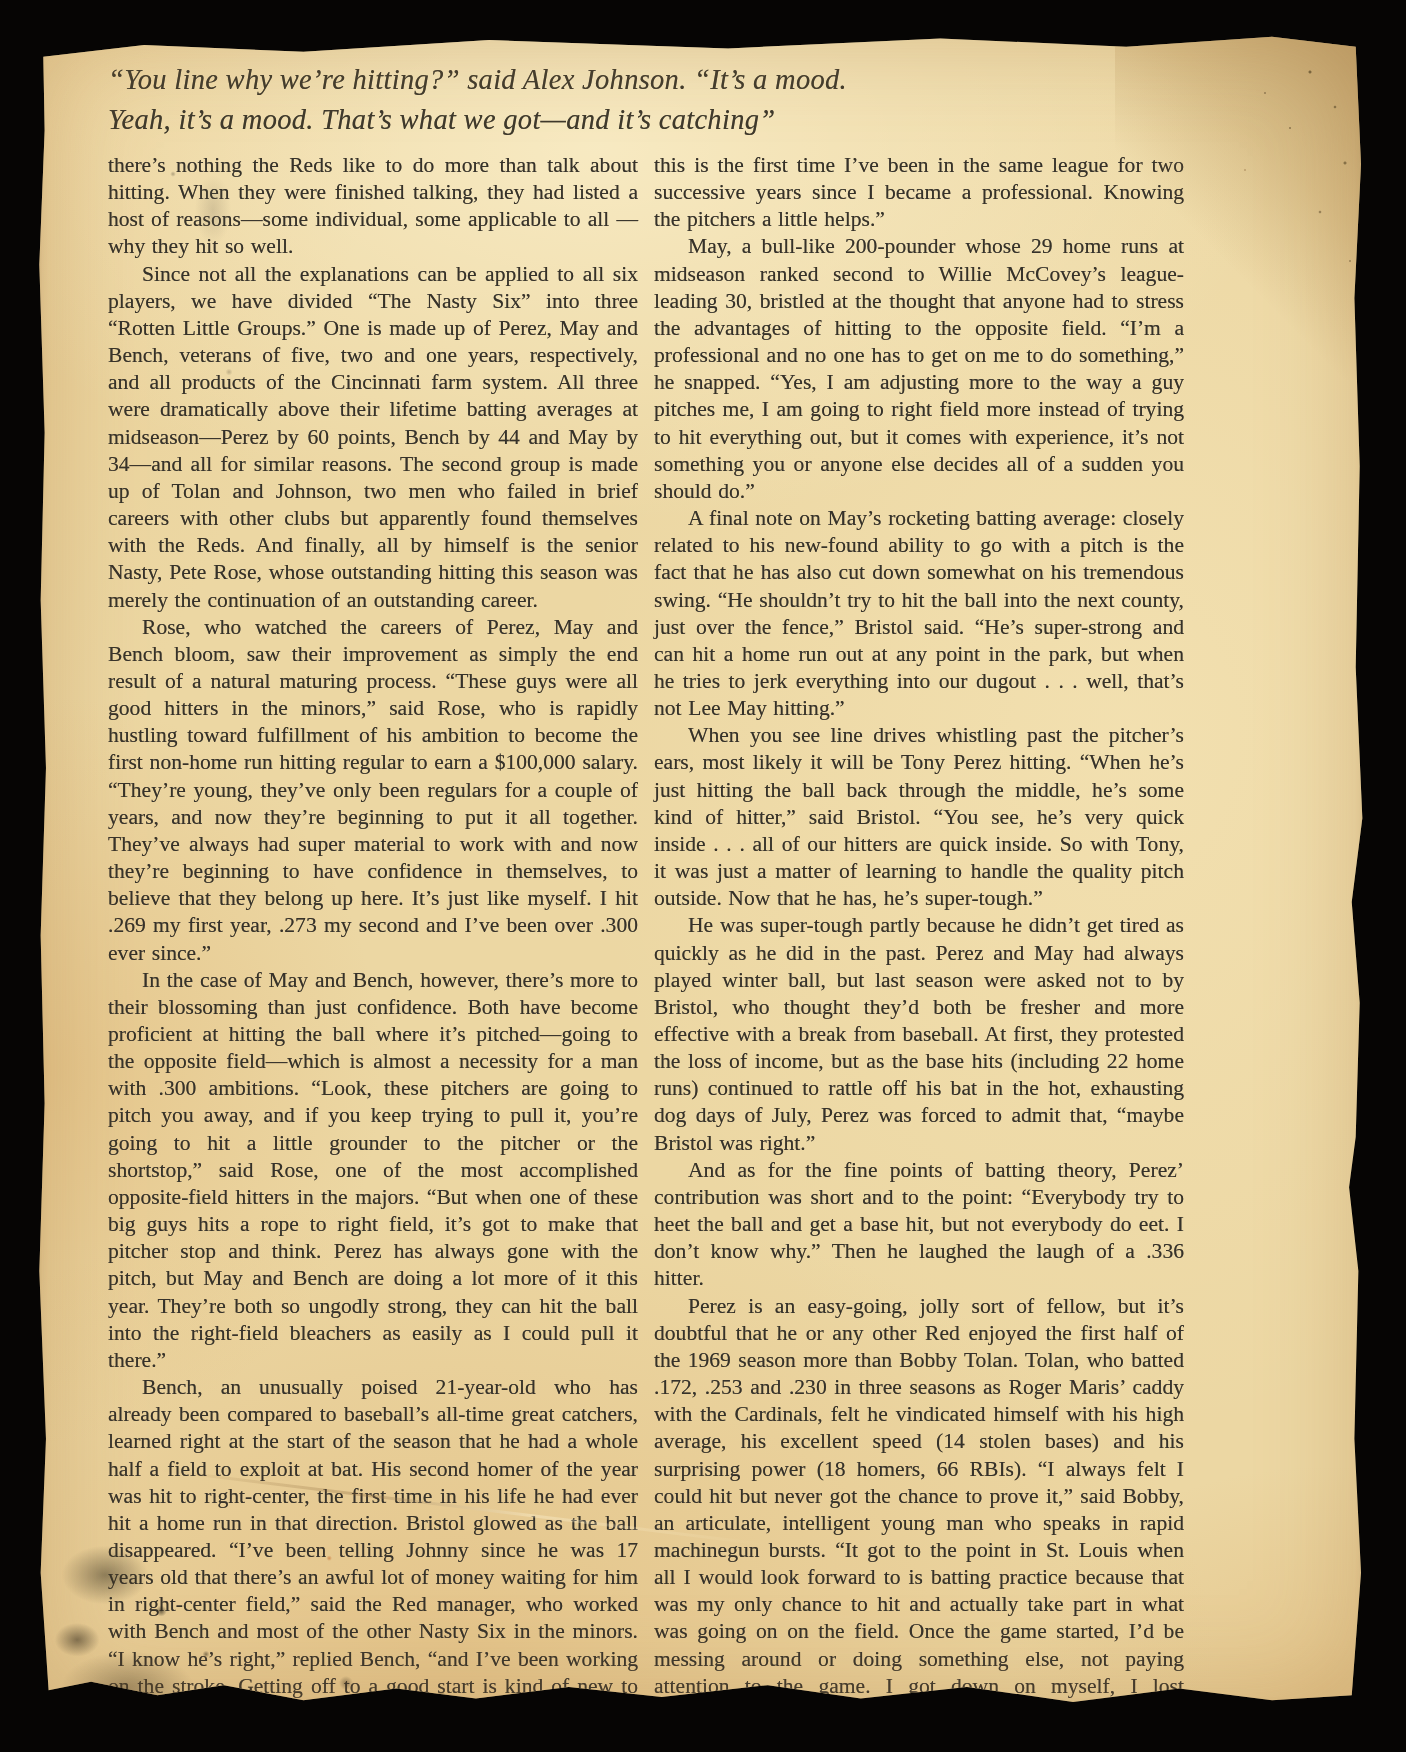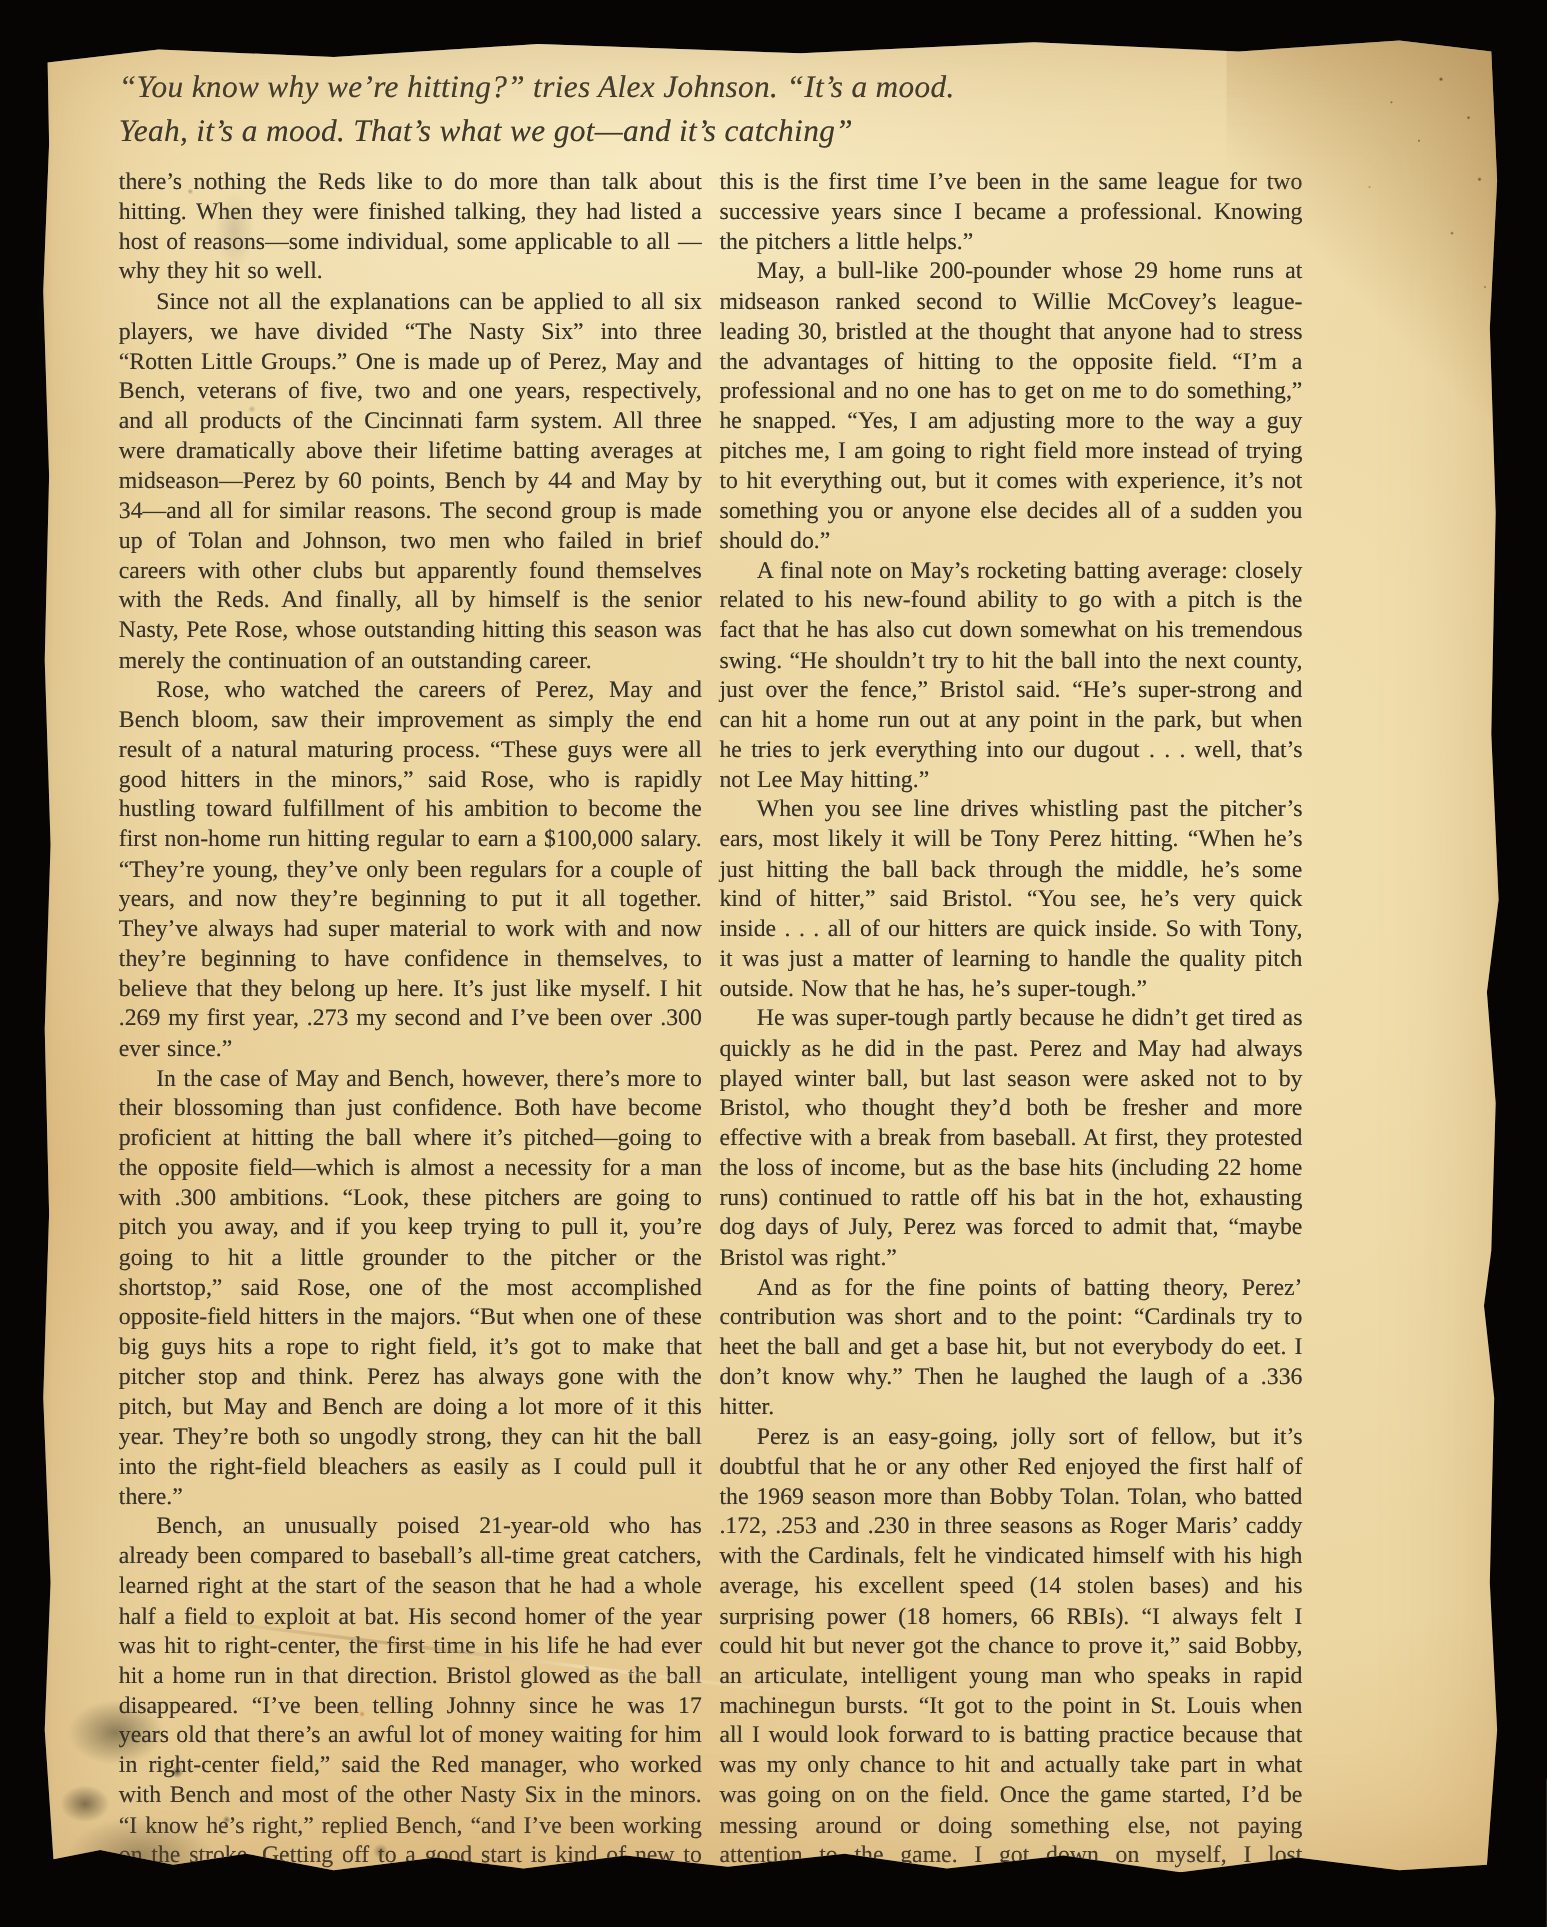--- a/index.html
+++ b/index.html
@@ -128,7 +128,7 @@
   <div class="crease"></div>
 
   <div class="quote">
-    <div>“You know why we’re hitting?” tries Alex Johnson. “It’s a mood.</div>
+    <div>“You line why we’re hitting?” said Alex Johnson. “It’s a mood.</div>
     <div>Yeah, it’s a mood. That’s what we got—and it’s catching”</div>
   </div>
 

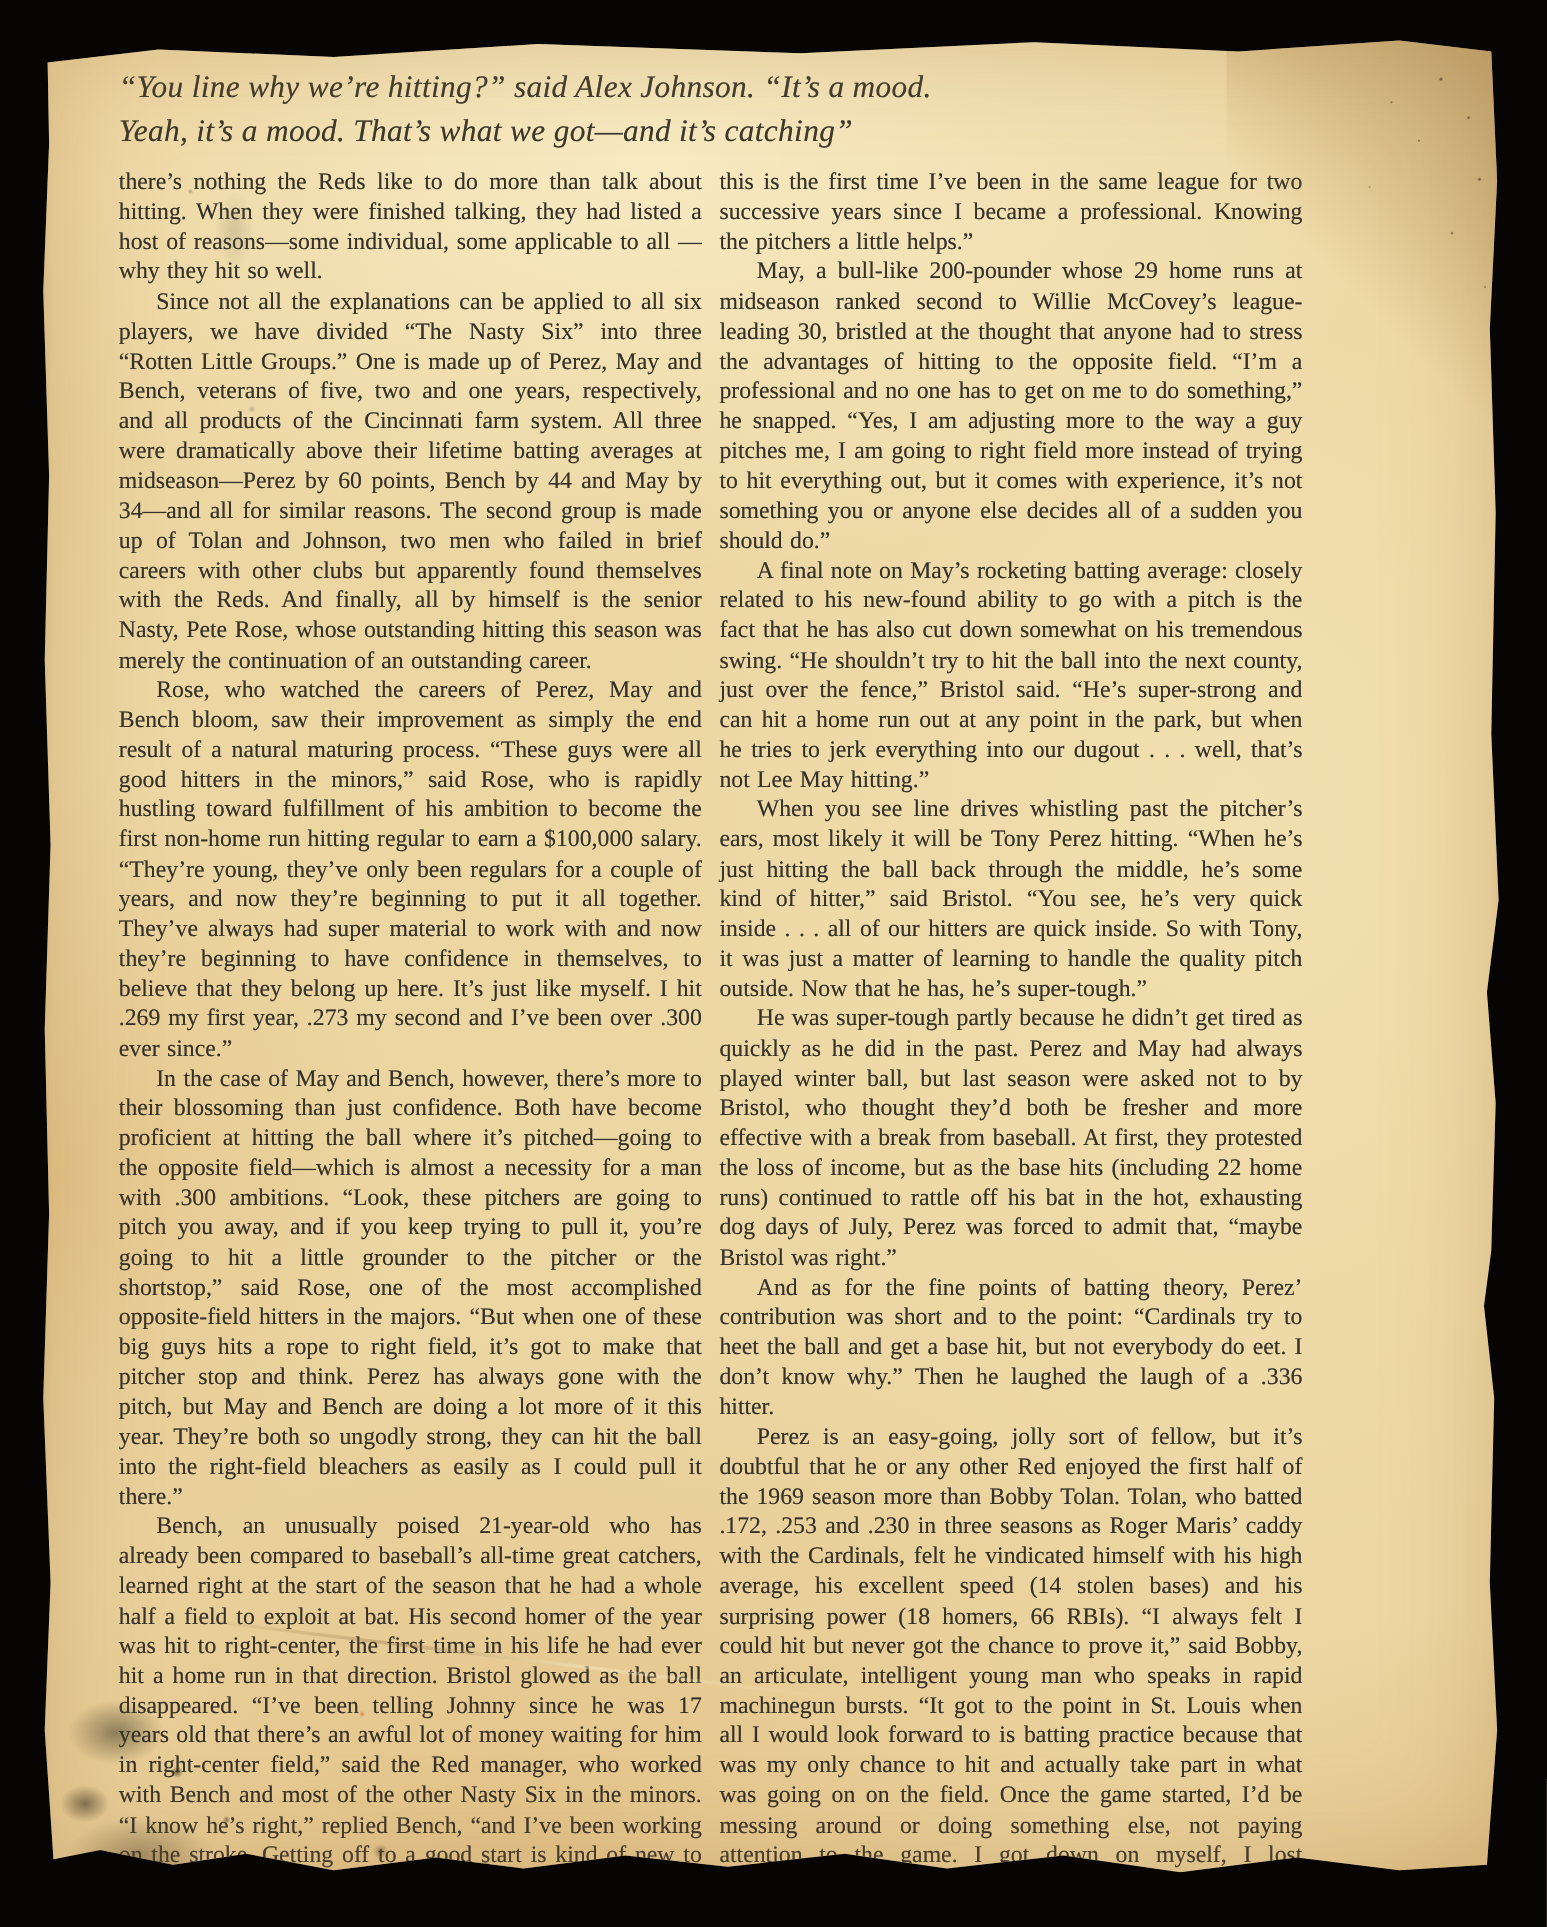--- a/index.html
+++ b/index.html
@@ -146,7 +146,7 @@
       <p class="para indent">A final note on May’s rocketing batting average: closely related to his new-found ability to go with a pitch is the fact that he has also cut down somewhat on his tremendous swing. “He shouldn’t try to hit the ball into the next county, just over the fence,” Bristol said. “He’s super-strong and can hit a home run out at any point in the park, but when he tries to jerk everything into our dugout . . . well, that’s not Lee May hitting.”</p>
       <p class="para indent">When you see line drives whistling past the pitcher’s ears, most likely it will be Tony Perez hitting. “When he’s just hitting the ball back through the middle, he’s some kind of hitter,” said Bristol. “You see, he’s very quick inside . . . all of our hitters are quick inside. So with Tony, it was just a matter of learning to handle the quality pitch outside. Now that he has, he’s super-tough.”</p>
       <p class="para indent">He was super-tough partly because he didn’t get tired as quickly as he did in the past. Perez and May had always played winter ball, but last season were asked not to by Bristol, who thought they’d both be fresher and more effective with a break from baseball. At first, they protested the loss of income, but as the base hits (including 22 home runs) continued to rattle off his bat in the hot, exhausting dog days of July, Perez was forced to admit that, “maybe Bristol was right.”</p>
-      <p class="para indent">And as for the fine points of batting theory, Perez’ contribution was short and to the point: “Cardinals try to heet the ball and get a base hit, but not everybody do eet. I don’t know why.” Then he laughed the laugh of a .336 hitter.</p>
+      <p class="para indent">And as for the fine points of batting theory, Perez’ contribution was short and to the point: “Everybody try to heet the ball and get a base hit, but not everybody do eet. I don’t know why.” Then he laughed the laugh of a .336 hitter.</p>
       <p class="para indent">Perez is an easy-going, jolly sort of fellow, but it’s doubtful that he or any other Red enjoyed the first half of the 1969 season more than Bobby Tolan. Tolan, who batted .172, .253 and .230 in three seasons as Roger Maris’ caddy with the Cardinals, felt he vindicated himself with his high average, his excellent speed (14 stolen bases) and his surprising power (18 homers, 66 RBIs). “I always felt I could hit but never got the chance to prove it,” said Bobby, an articulate, intelligent young man who speaks in rapid machinegun bursts. “It got to the point in St. Louis when all I would look forward to is batting practice because that was my only chance to hit and actually take part in what was going on on the field. Once the game started, I’d be messing around or doing something else, not paying attention to the game. I got down on myself, I lost confidence. I began to wonder whether the pitchers were too tough for me.”</p>
 
     </div>

